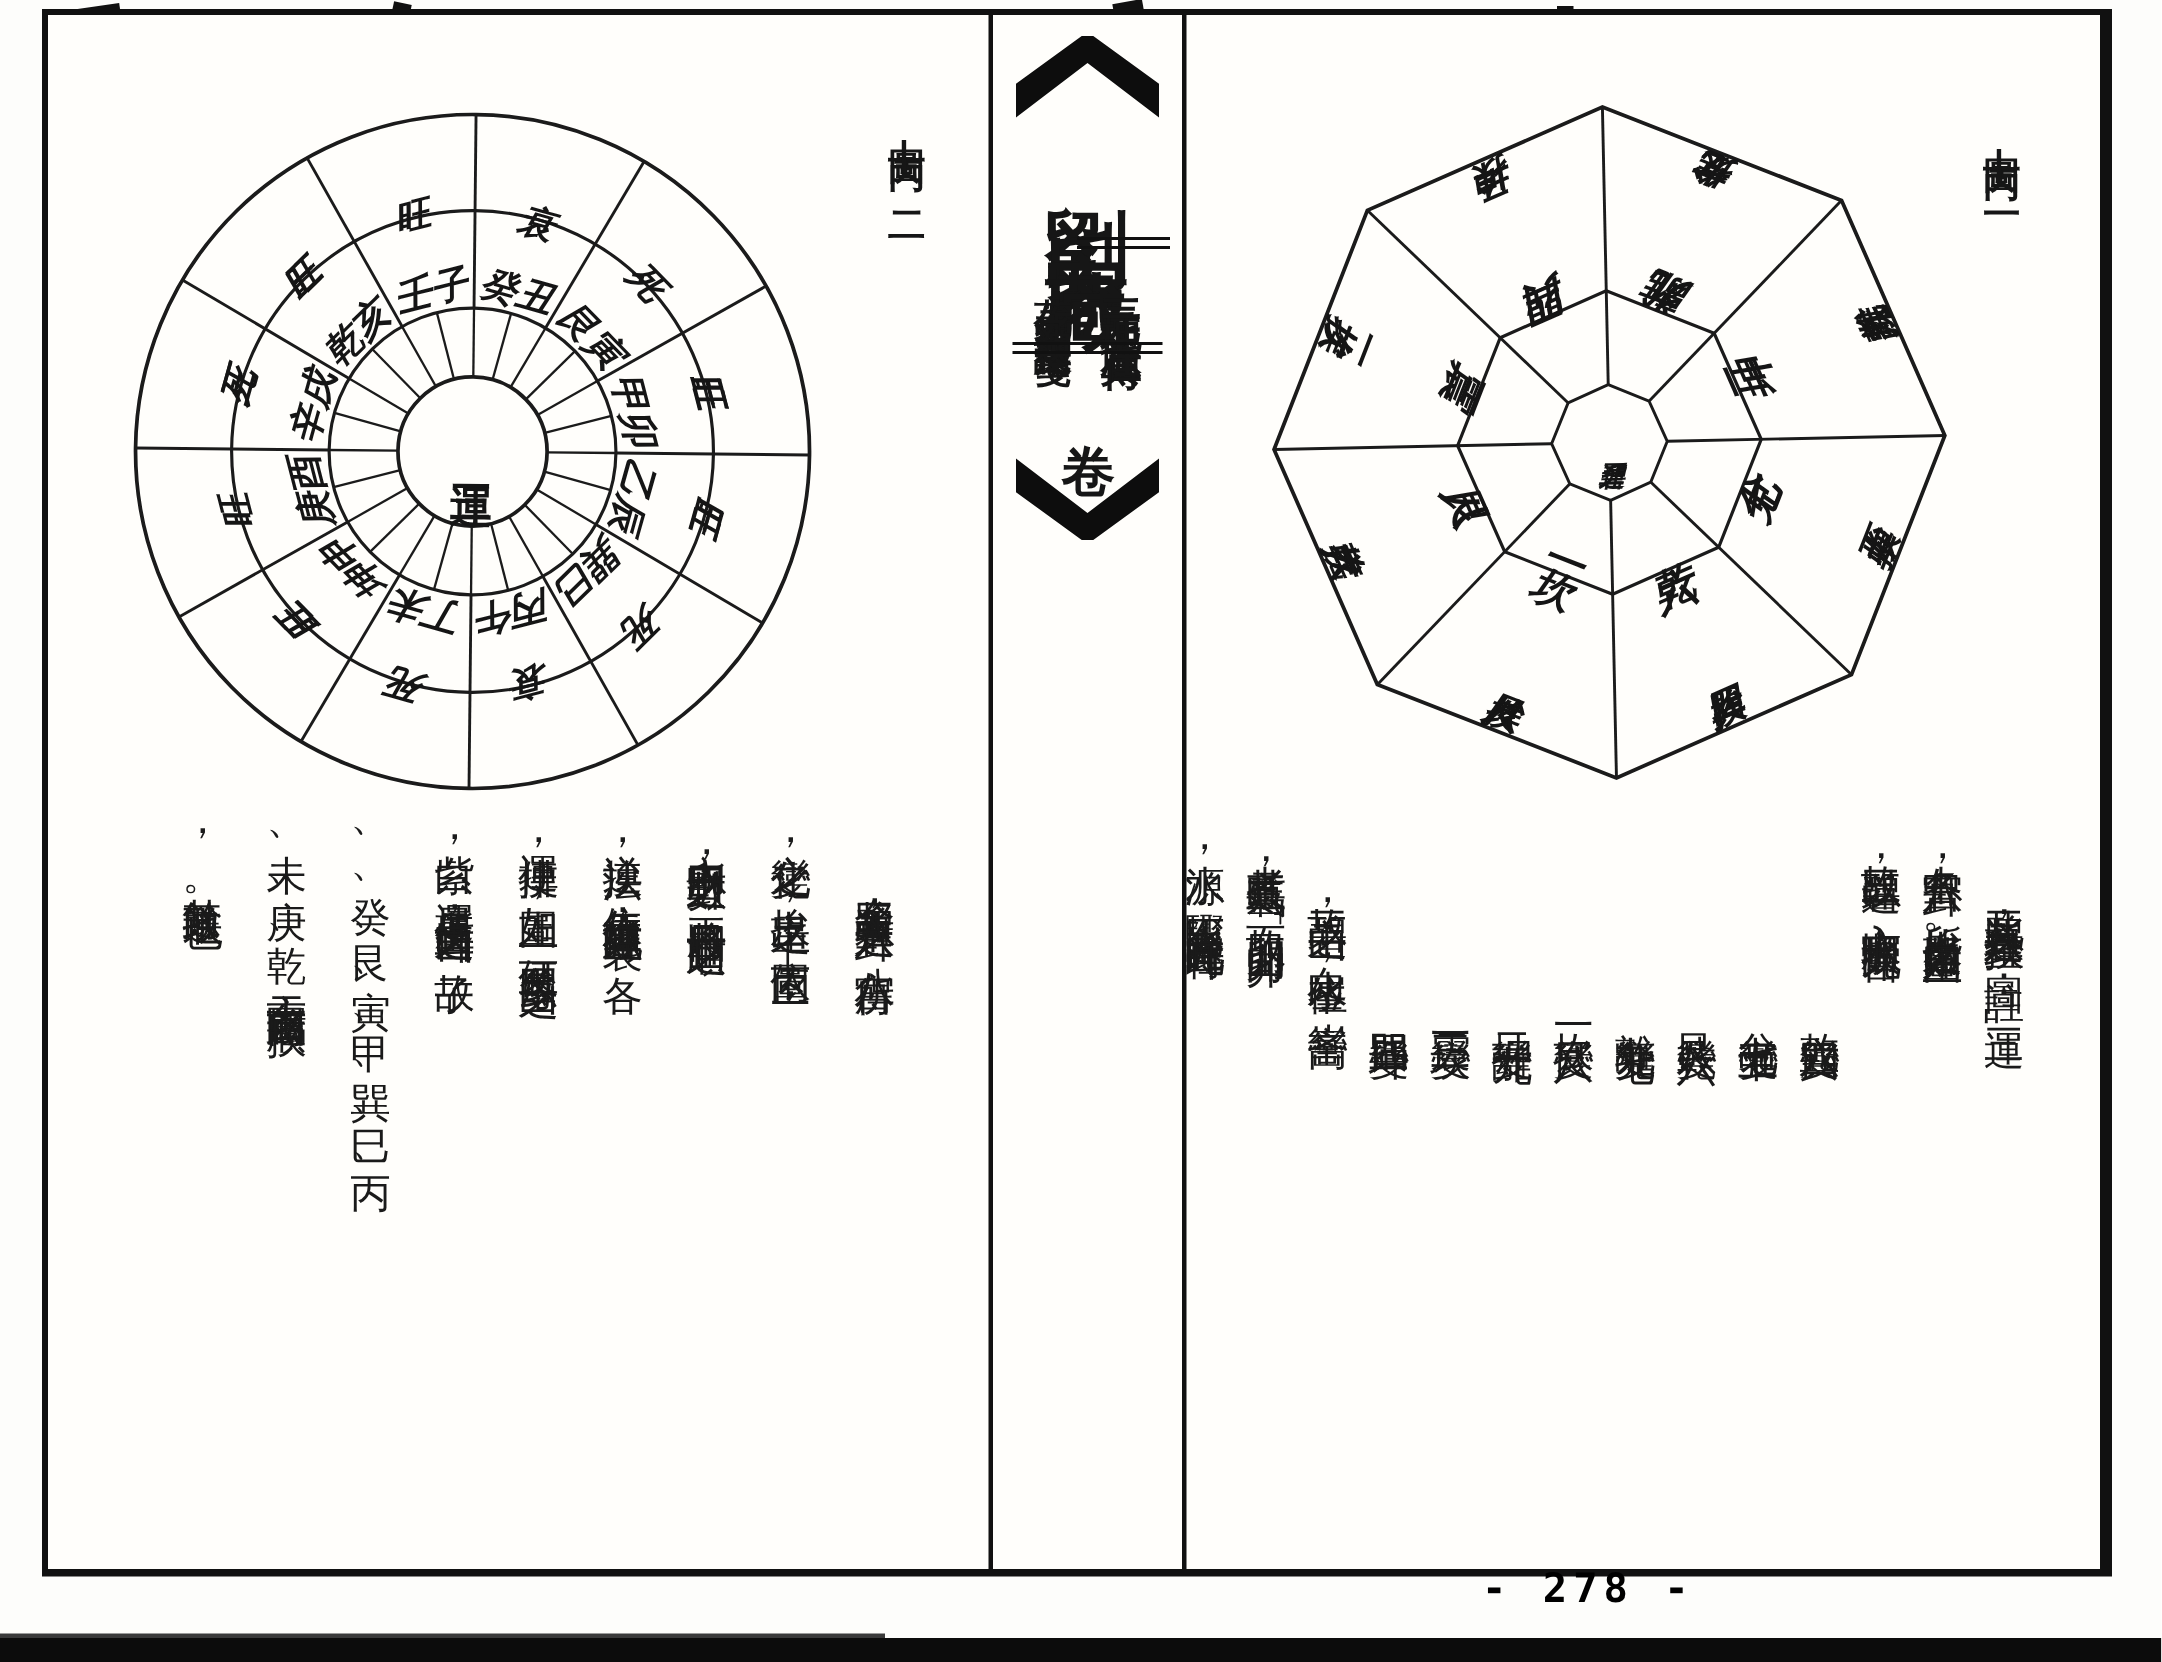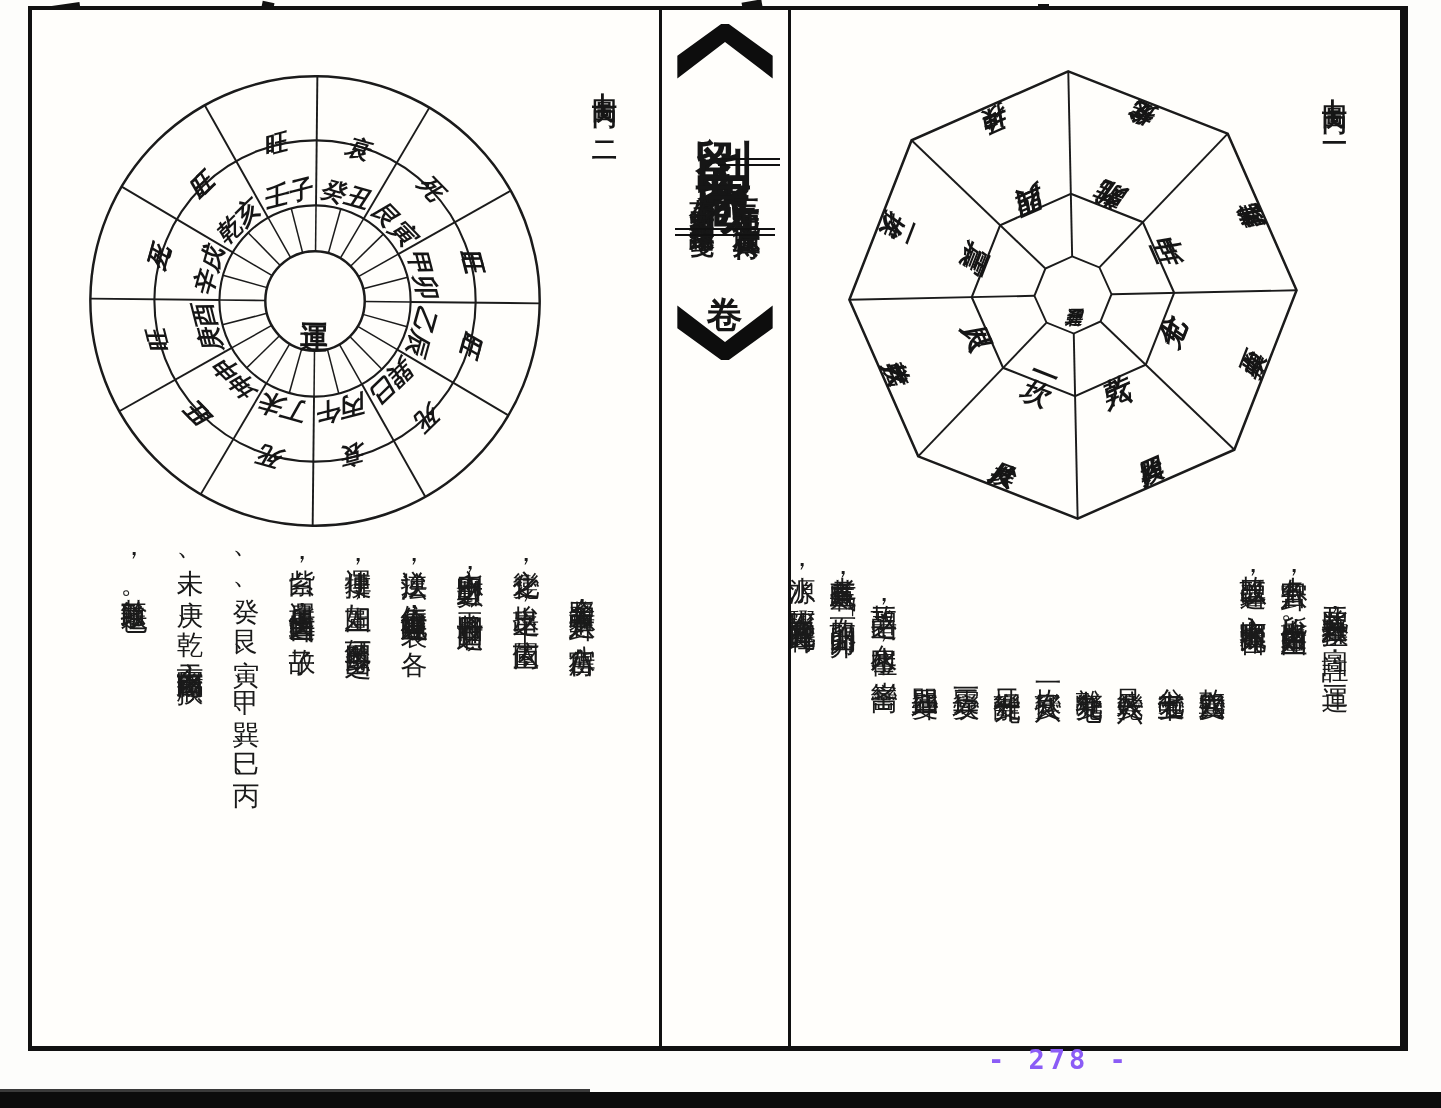--- a/index.html
+++ b/index.html
@@ -37,7 +37,7 @@
   .oct-wrap{position:absolute;left:800px;top:44px;transform:rotate(-1.2deg);}
   .wheel-wrap{position:absolute;left:44px;top:52px;transform:rotate(.6deg);}
   .page-num{position:absolute;left:988px;top:1044px;font-family:"DejaVu Sans Mono","Liberation Mono",monospace;
-            font-size:27px;font-weight:700;letter-spacing:4px;color:#8b5cf6;}
+            font-size:27px;font-weight:700;letter-spacing:4px;color:#000000;}
   .bottom-bar{position:absolute;left:0;bottom:0;width:1441px;height:16px;background:#0c0c0c;}
   .bottom-smear{position:absolute;left:0;bottom:16px;width:590px;height:3px;background:#3a3a3a;}
   .speck{position:absolute;background:#111;}

